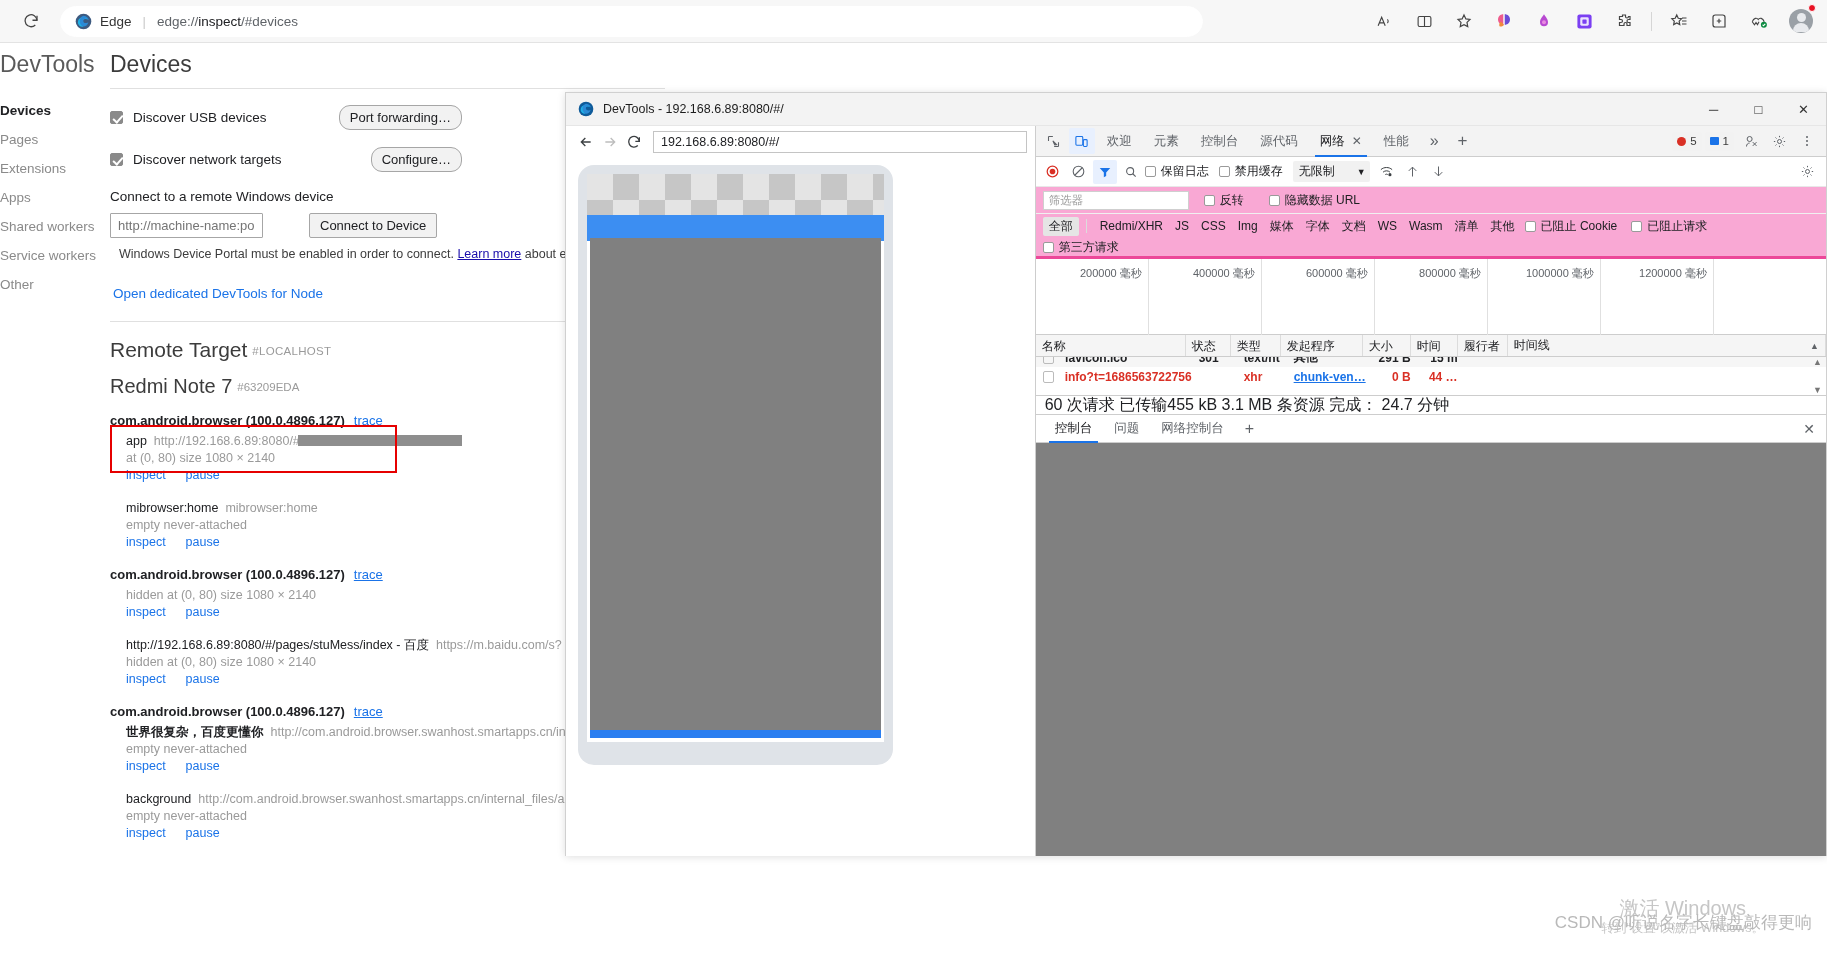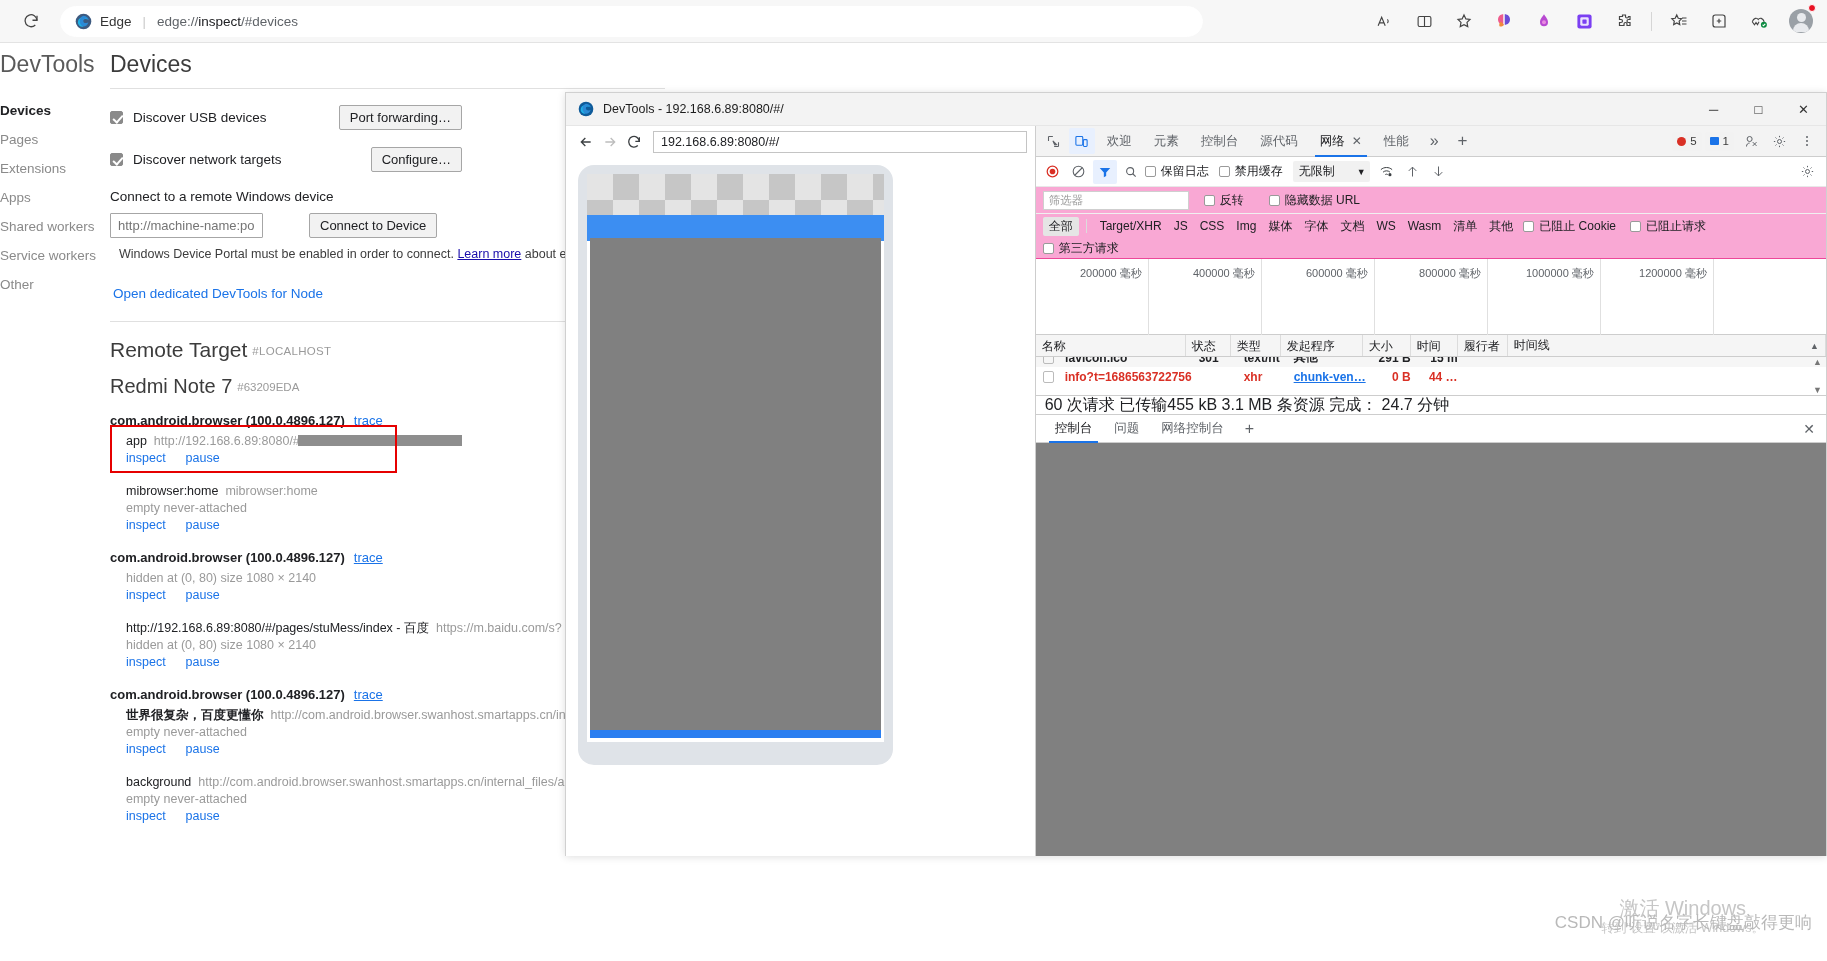--- a/index.html
+++ b/index.html
@@ -80,7 +80,7 @@
     font-size:13px; color:#202124; padding:4px 10px;
     font-family:"Liberation Sans", sans-serif;
   }
-  .row-check .btn { margin-left:auto; margin-right:208px; }
+  .row-check .btn { margin-left:auto; margin-right:208px;border-radius:11px; }
   .lbl-remote { font-size:13.5px; color:#202124; margin:4px 0 9px 0; }
   .row-connect { display:flex; align-items:center; }
   .txtin {

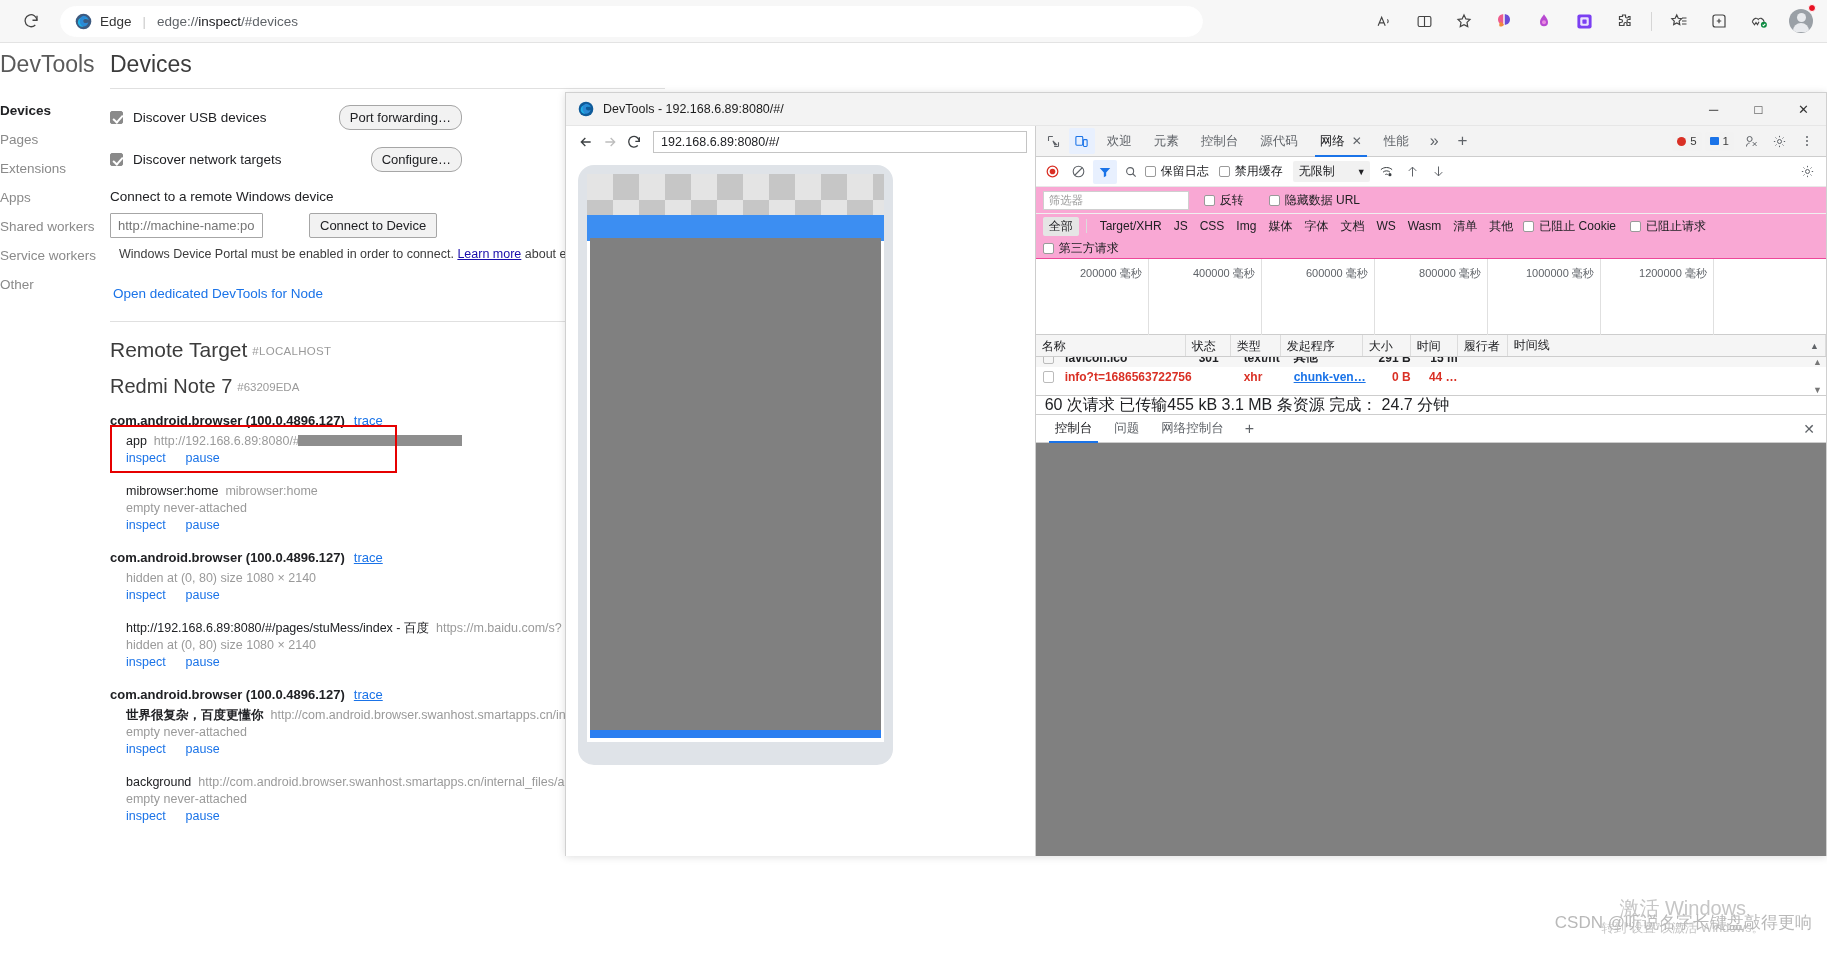--- a/index.html
+++ b/index.html
@@ -666,7 +666,7 @@
       <div class="type-row">
         <span class="type-all">全部</span>
         <span class="type-sep"></span>
-        <span class="type-item">Target/XHR</span>
+        <span class="type-item">Redmi/XHR</span>
         <span class="type-item">JS</span>
         <span class="type-item">CSS</span>
         <span class="type-item">Img</span>

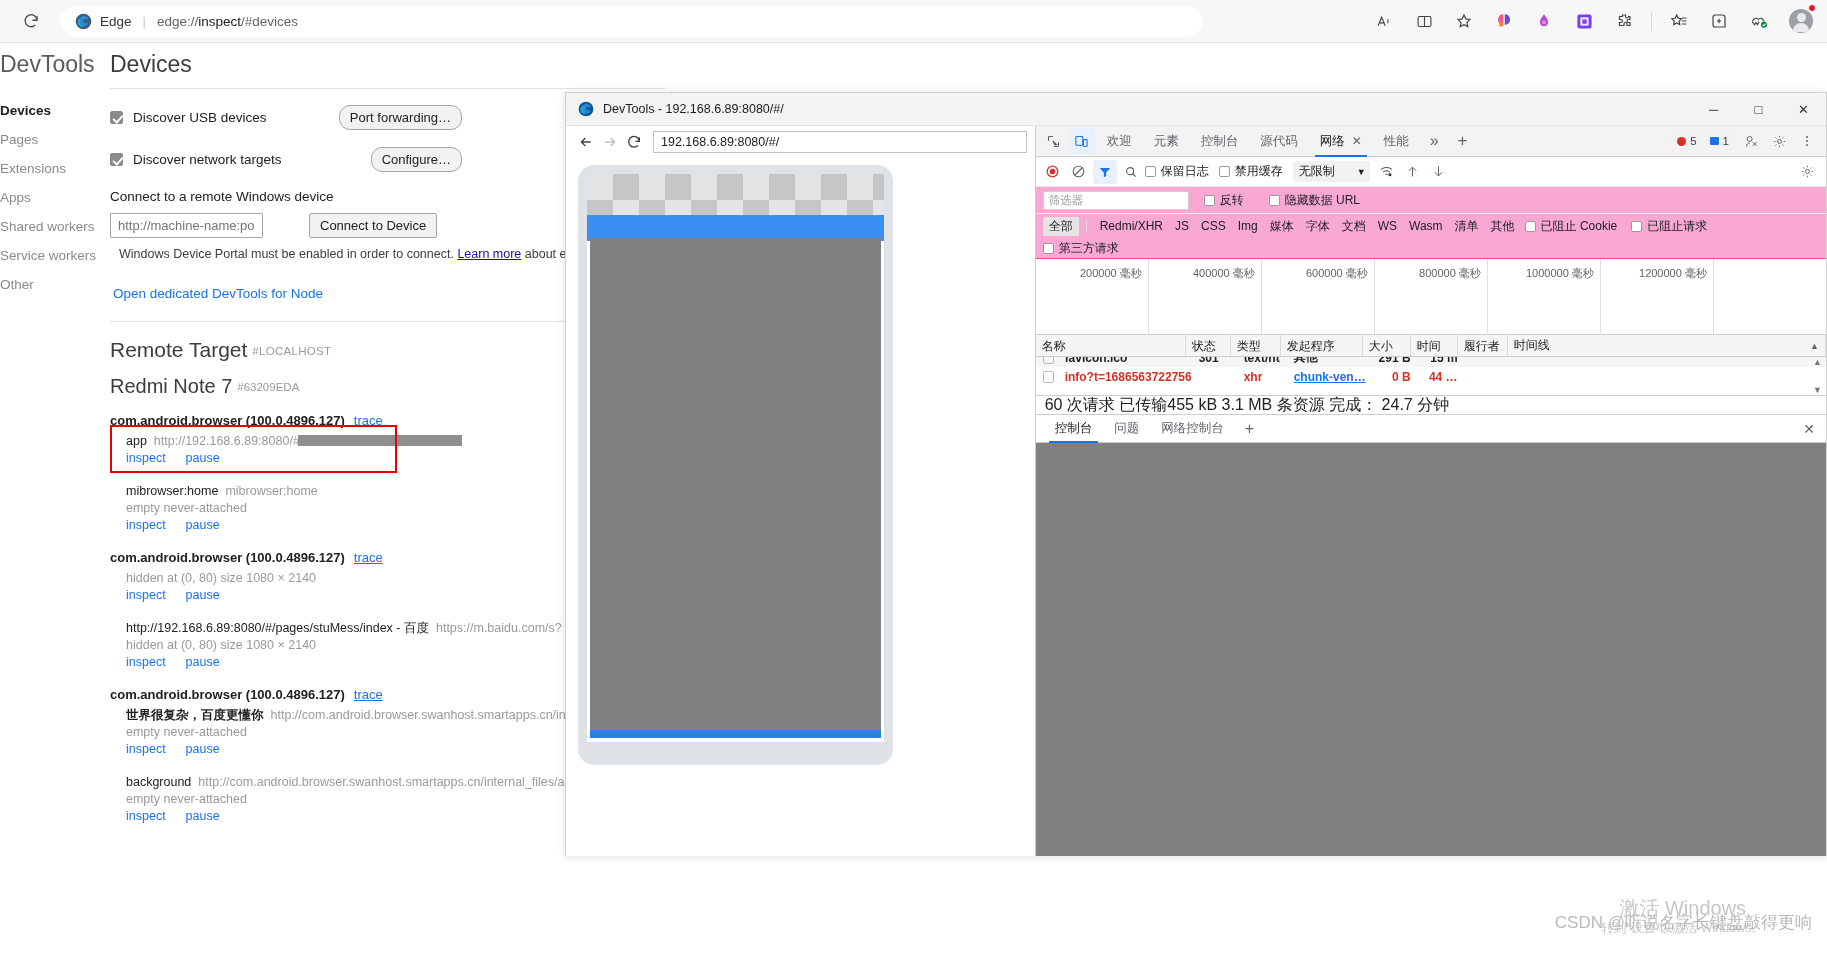--- a/index.html
+++ b/index.html
@@ -226,7 +226,7 @@
   .type-sep { width:1px; height:14px; background:#dcdcdc; margin:0 7px; }
   .type-item { padding:0 6px; white-space:nowrap; }
   .type-row .ntchk { margin-left:4px; }
-  .thirdparty-row { height:21px; display:flex; align-items:center; padding:0 7px; border-bottom:1px solid #ec4899;text-align:right; }
+  .thirdparty-row { height:21px; display:flex; align-items:center; padding:0 7px; border-bottom:3px solid #ec4899;text-align:right; }
 
   .overview { height:76px; border-bottom:1px solid #cdcdcd; position:relative; background:#fff; }
   .ov-ticks { position:absolute; left:0; top:0; right:0; height:76px; display:flex; }

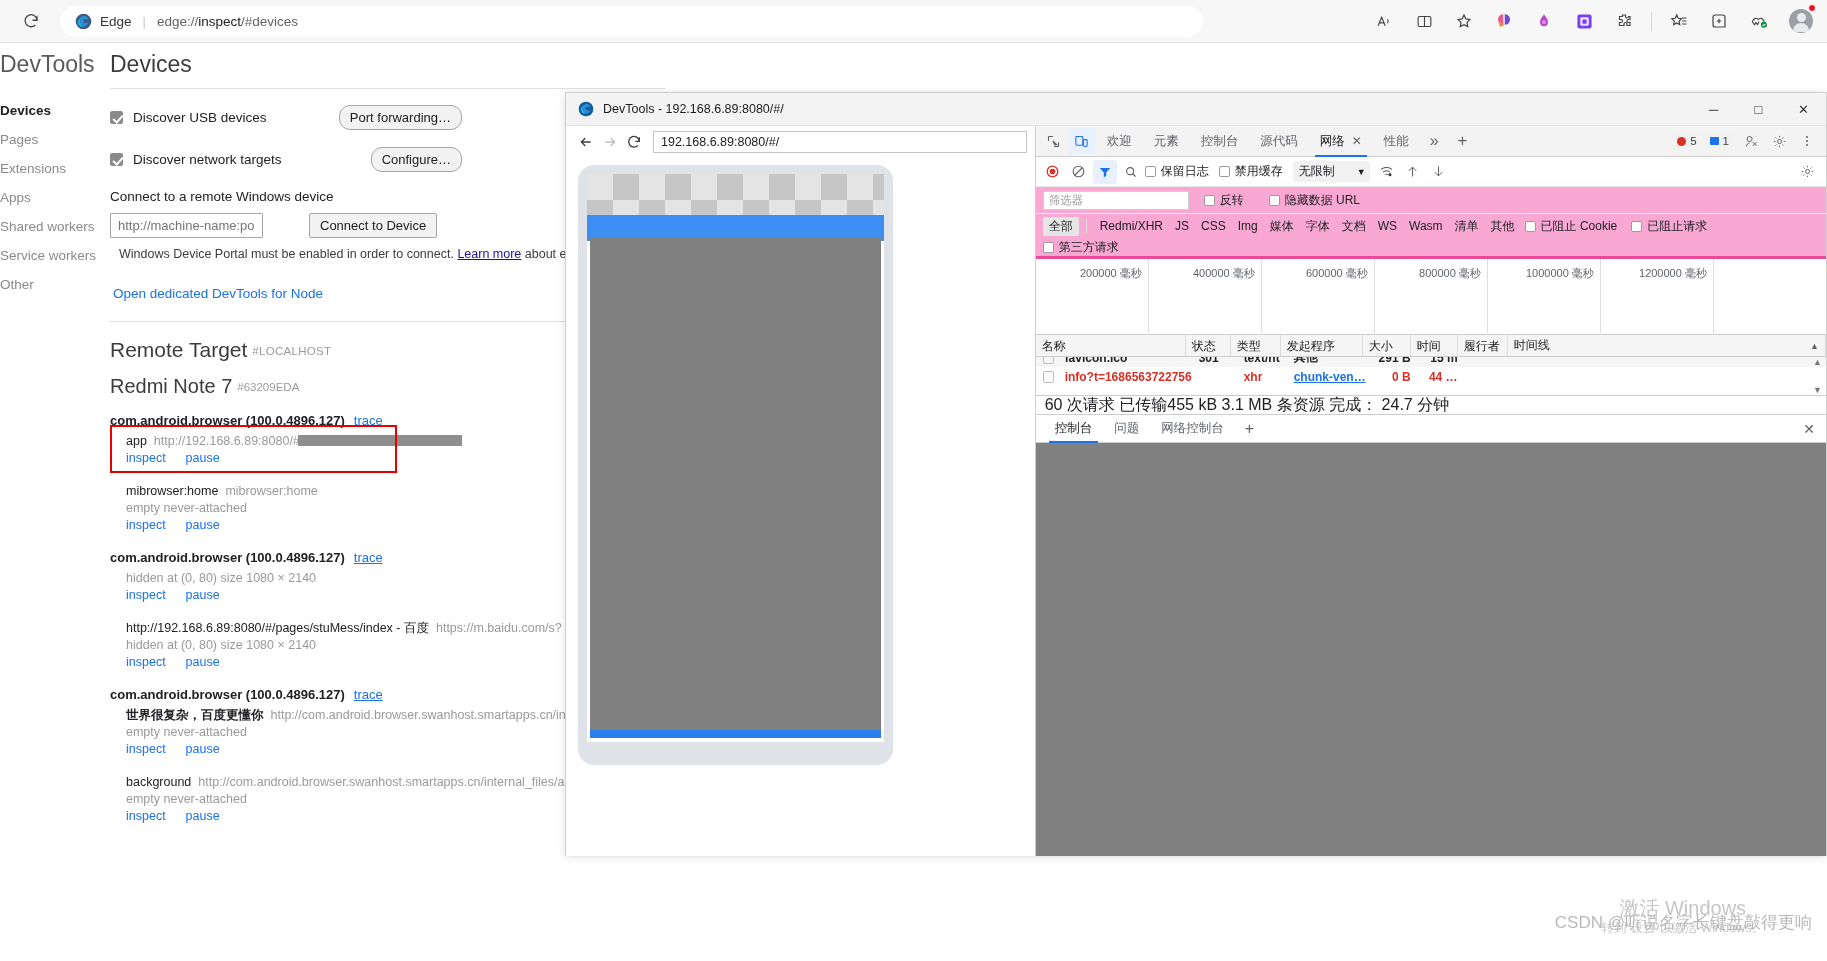--- a/index.html
+++ b/index.html
@@ -425,6 +425,7 @@
       <div class="t-line1">
         <span class="t-name">app</span><span class="t-url">http://192.168.6.89:8080/#</span><span class="redacted"></span>
       </div>
+      <div class="t-line2">at (0, 80)  size 1080 × 2140</div>
       <div class="t-actions">
         <a href="#">inspect</a><a href="#">pause</a>
       </div>

